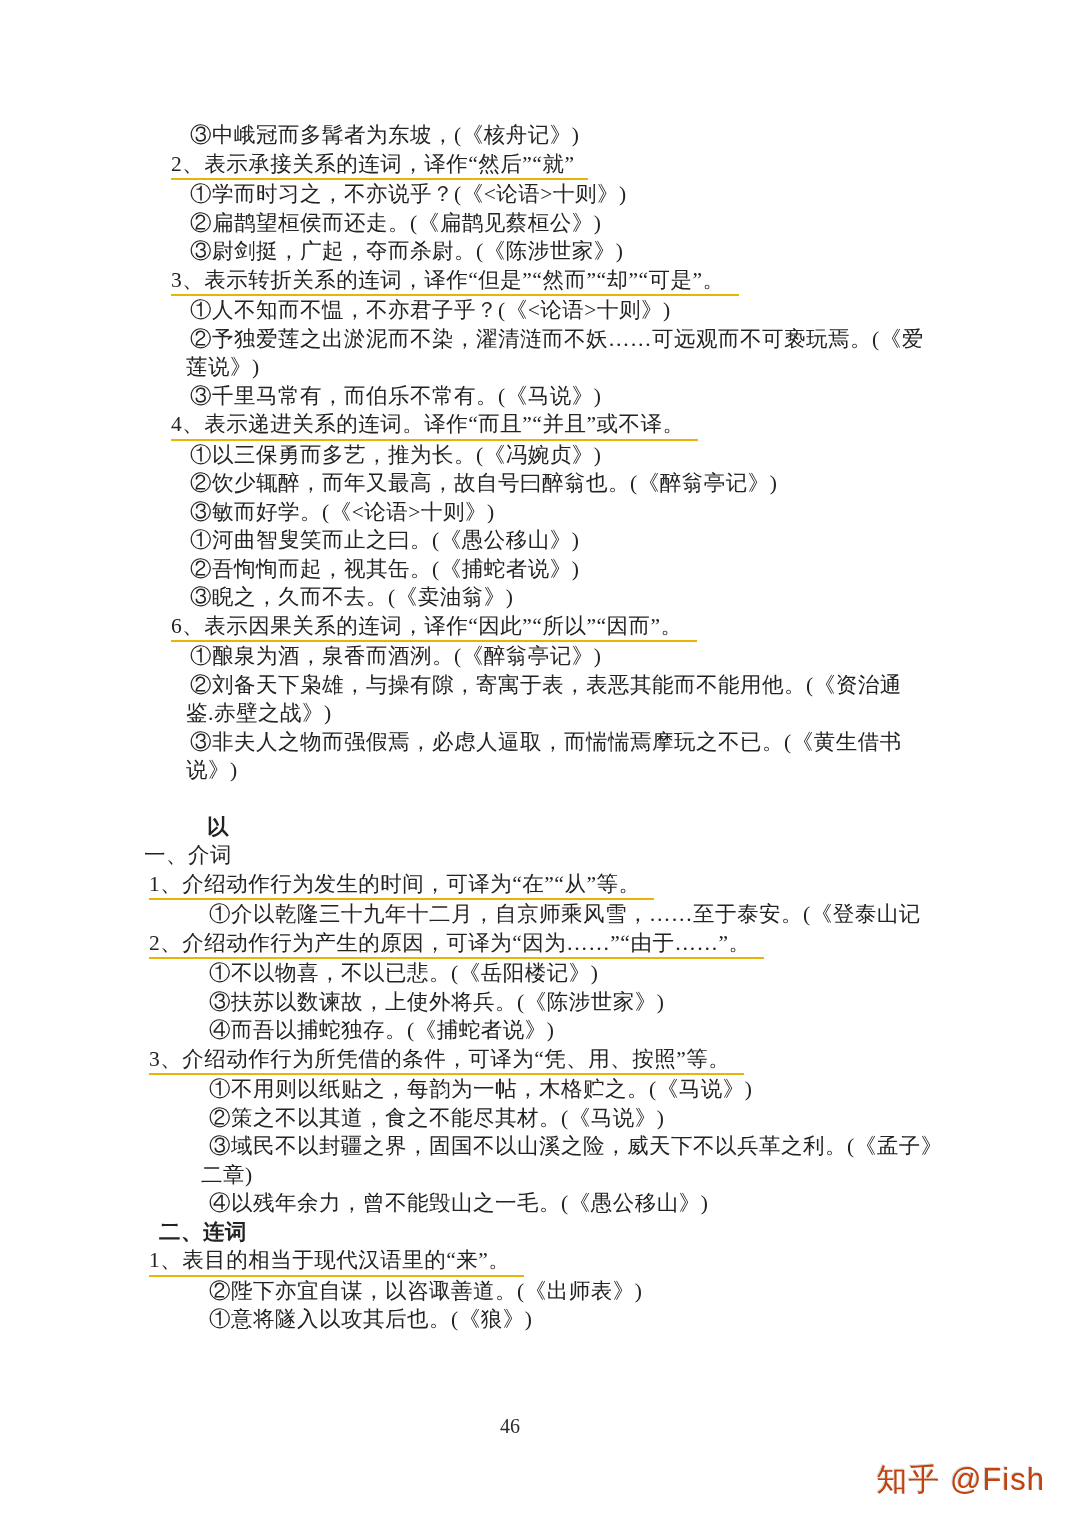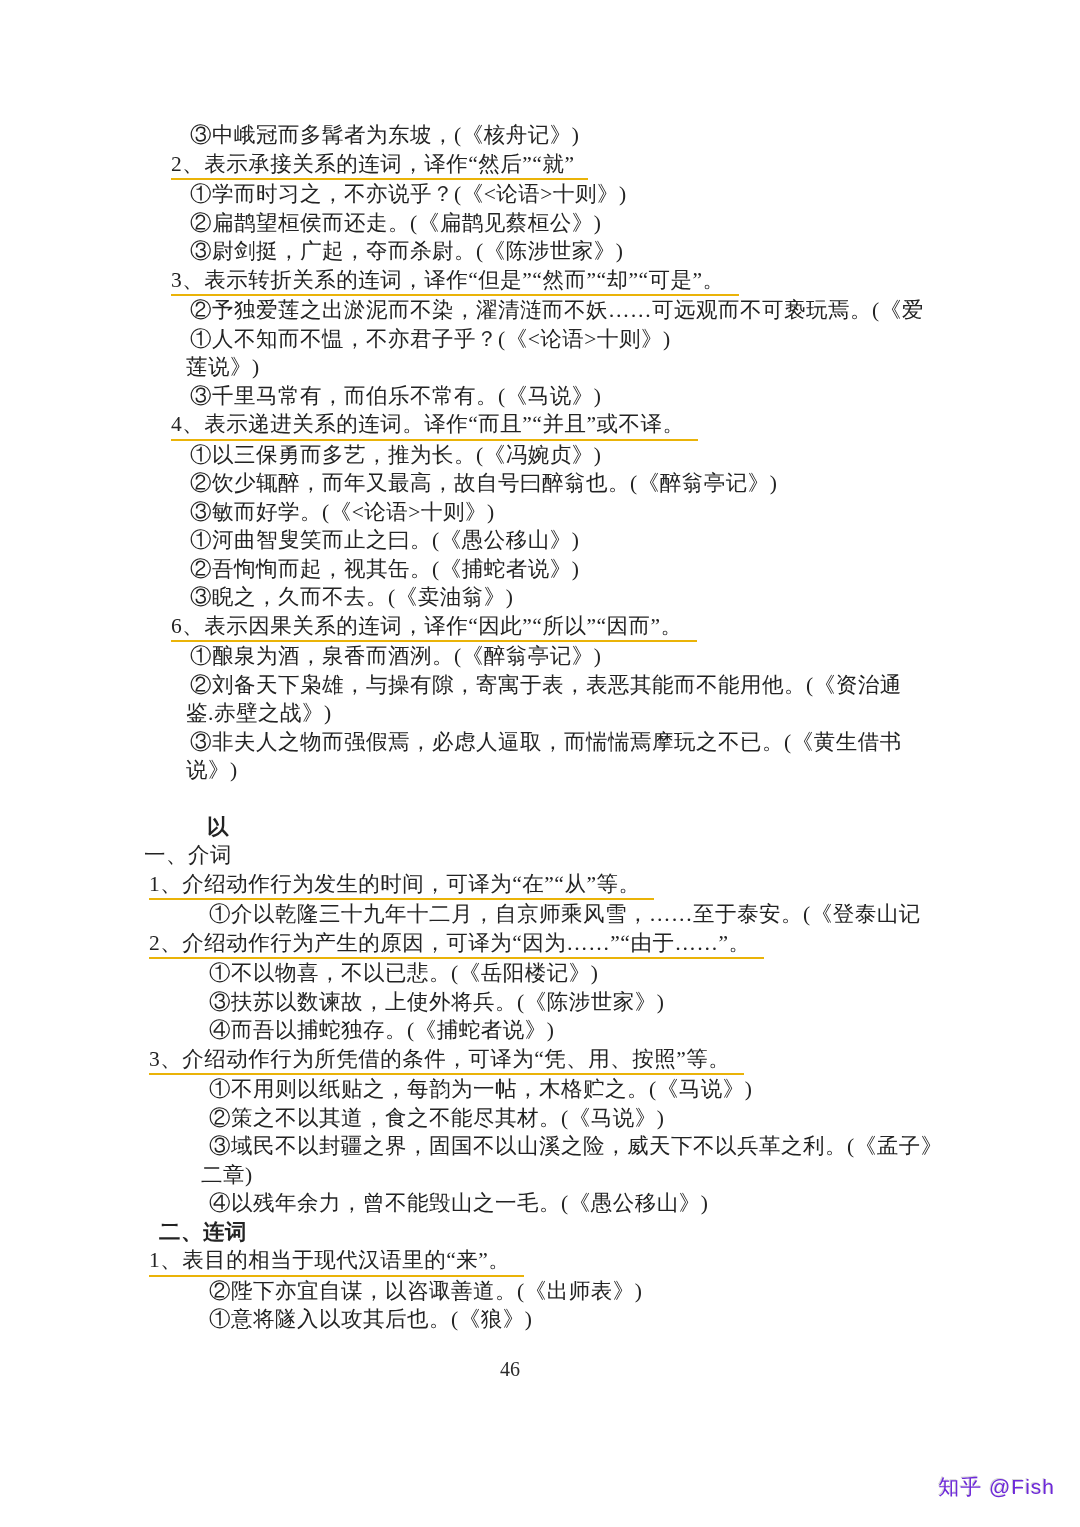--- a/index.html
+++ b/index.html
@@ -77,8 +77,8 @@
     <div class="ln ex-a">②扁鹊望桓侯而还走。(《扁鹊见蔡桓公》)</div>
     <div class="ln ex-a">③尉剑挺，广起，夺而杀尉。(《陈涉世家》)</div>
     <div class="ln rule-a"><span class="u">3、表示转折关系的连词，译作“但是”“然而”“却”“可是”。</span></div>
+    <div class="ln ex-a">①人不知而不愠，不亦君子乎？(《&lt;论语&gt;十则》)</div>
     <div class="ln ex-a">②予独爱莲之出淤泥而不染，濯清涟而不妖……可远观而不可亵玩焉。(《爱</div>
-    <div class="ln ex-a">①人不知而不愠，不亦君子乎？(《&lt;论语&gt;十则》)</div>
     <div class="ln cont-a">莲说》)</div>
     <div class="ln ex-a">③千里马常有，而伯乐不常有。(《马说》)</div>
     <div class="ln rule-a"><span class="u">4、表示递进关系的连词。译作“而且”“并且”或不译。</span></div>

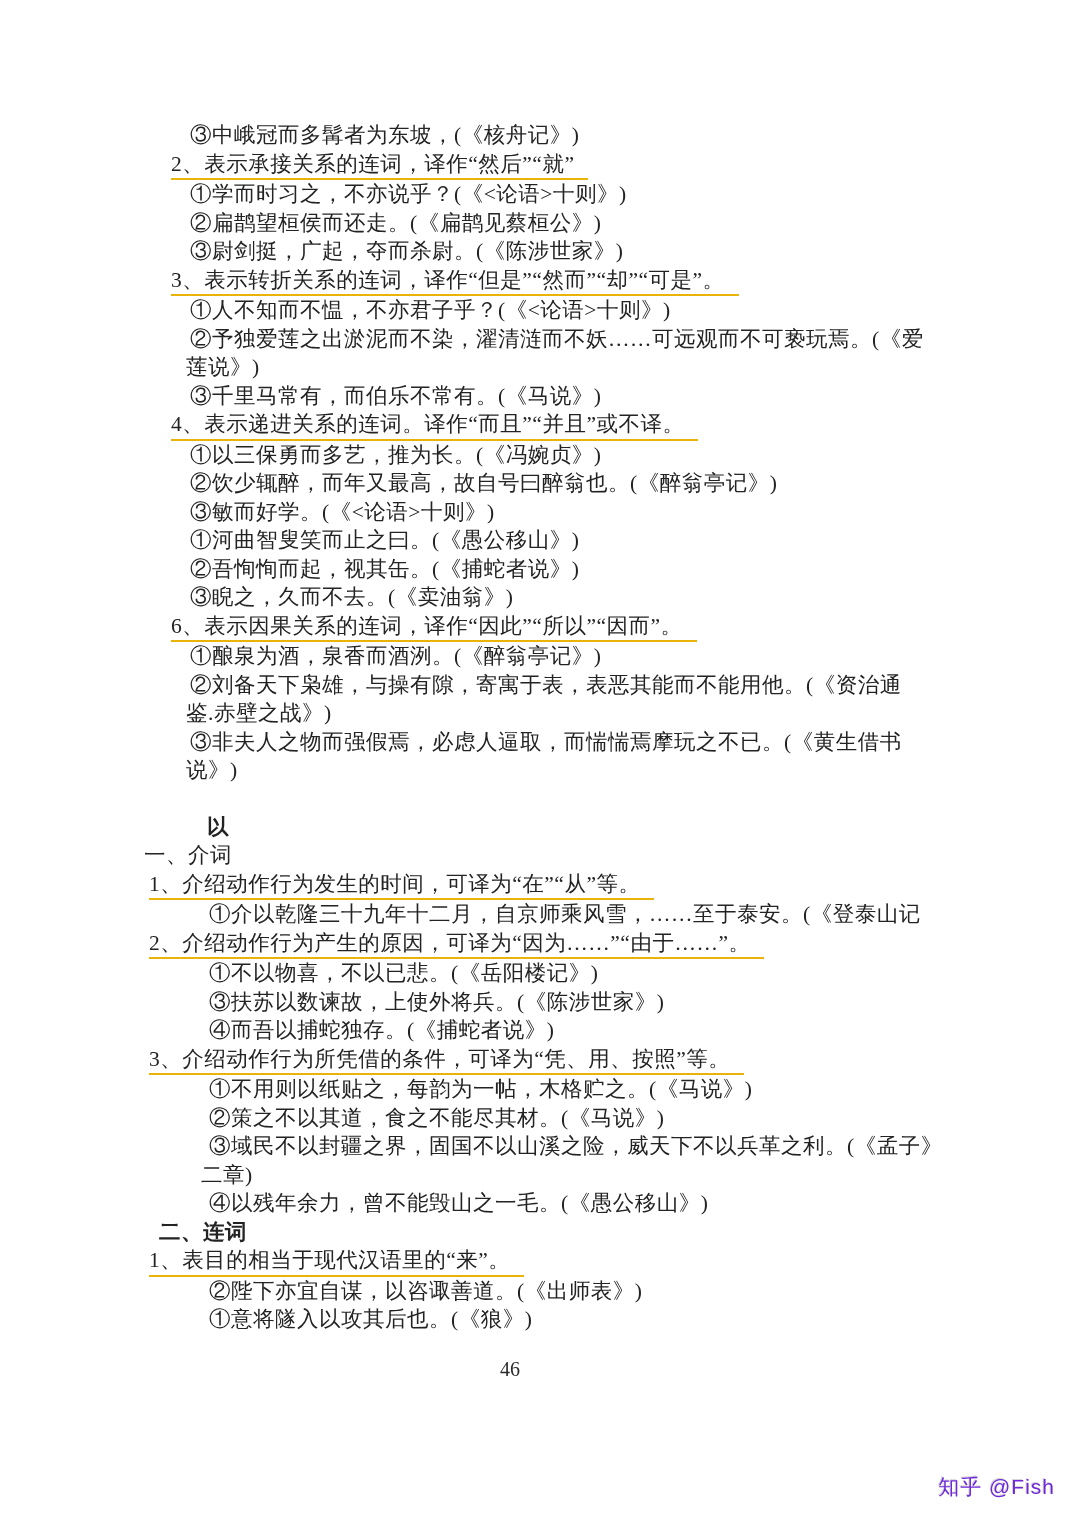--- a/index.html
+++ b/index.html
@@ -48,7 +48,7 @@
 
   .page-number {
     position: absolute;
-    top: 1358px;
+    top: 1415px;
     left: 0;
     width: 1020px;
     text-align: center;

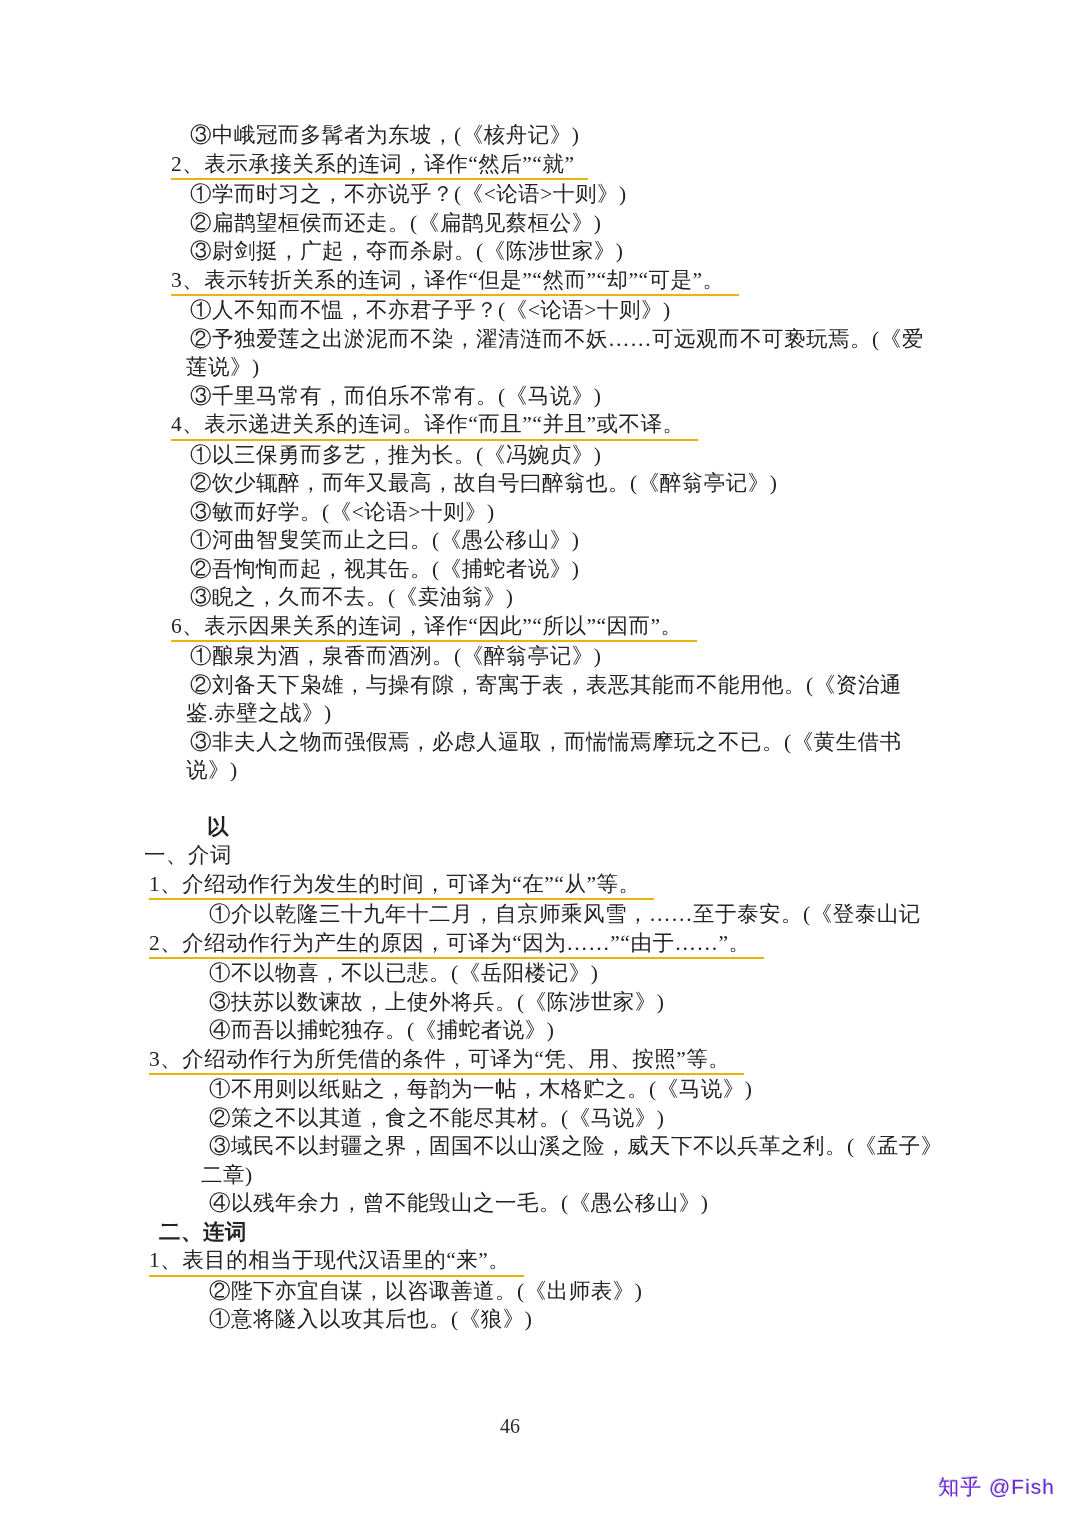--- a/index.html
+++ b/index.html
@@ -58,10 +58,10 @@
   }
   .watermark {
     position: absolute;
-    right: 25px;
+    right: 35px;
     bottom: 26px;
-    font-size: 21px;
-    color: #6d28d9;
+    font-size: 31px;
+    color: #c2410c;
     font-family: "Liberation Sans", sans-serif;
     letter-spacing: 1px;
     text-shadow: 1px 1px 0 #ffffff, -1px -1px 0 #d6d6d6;

